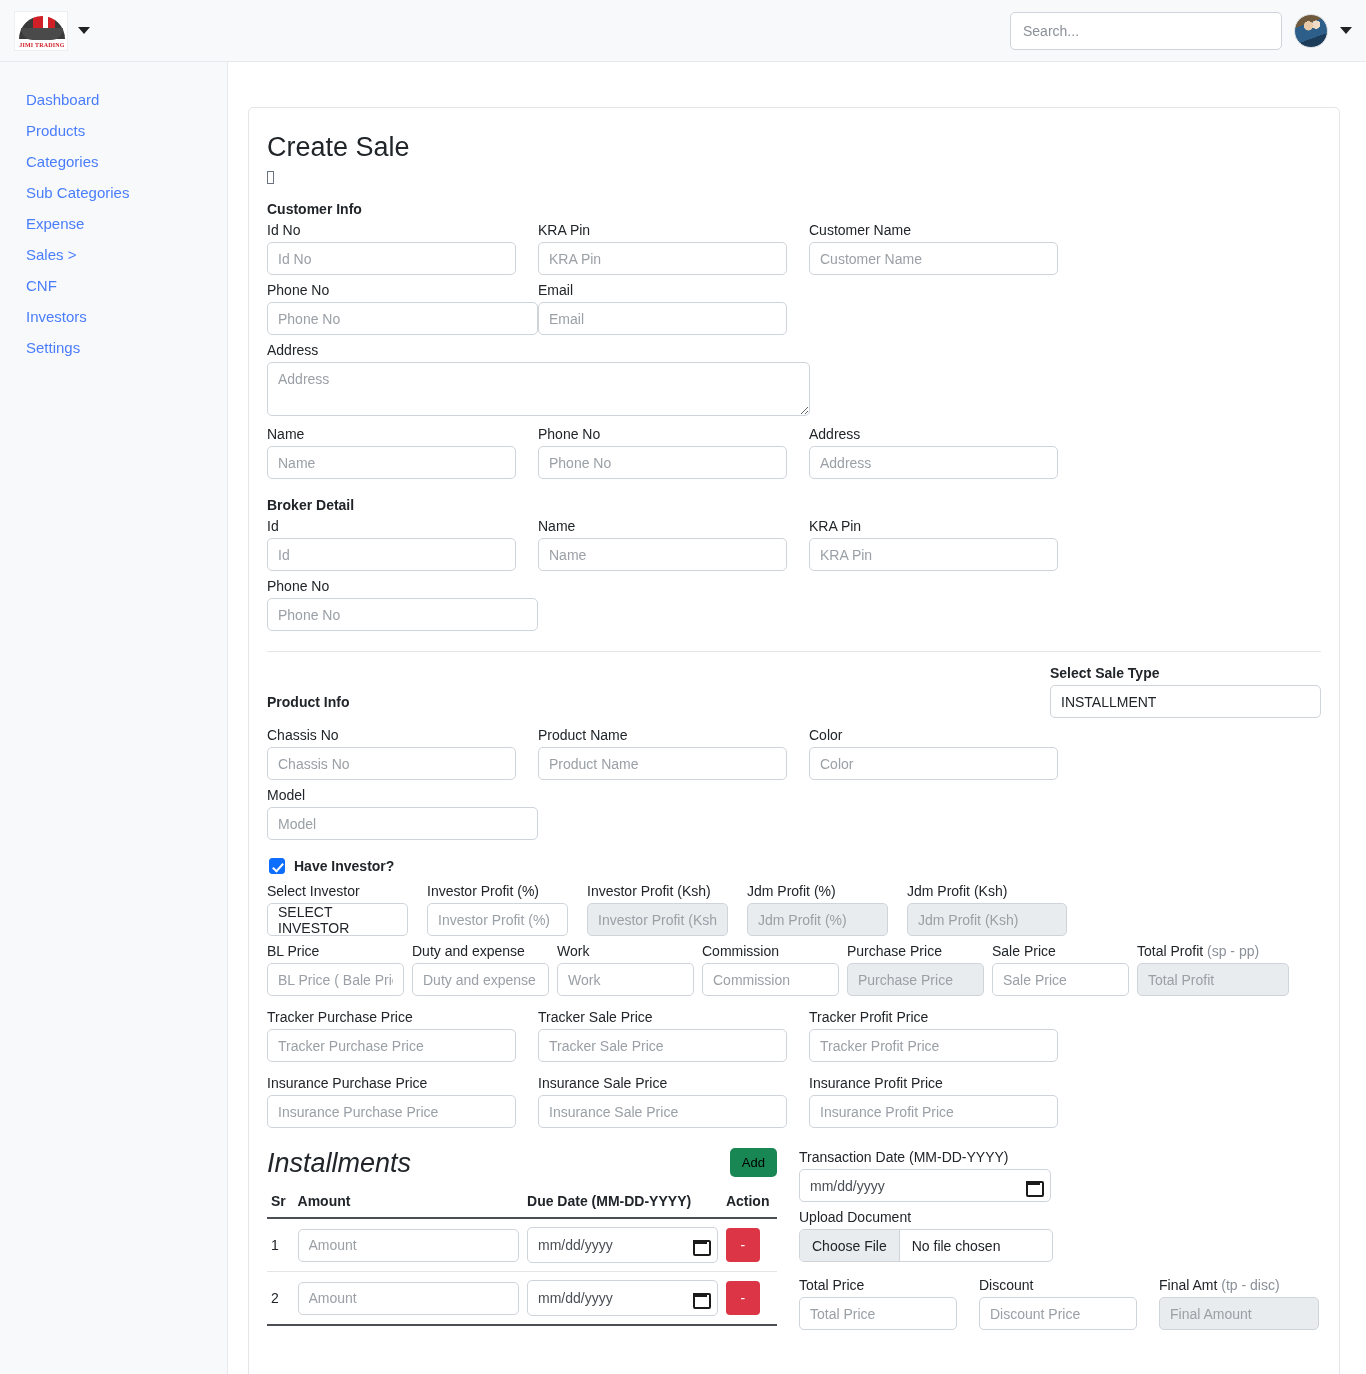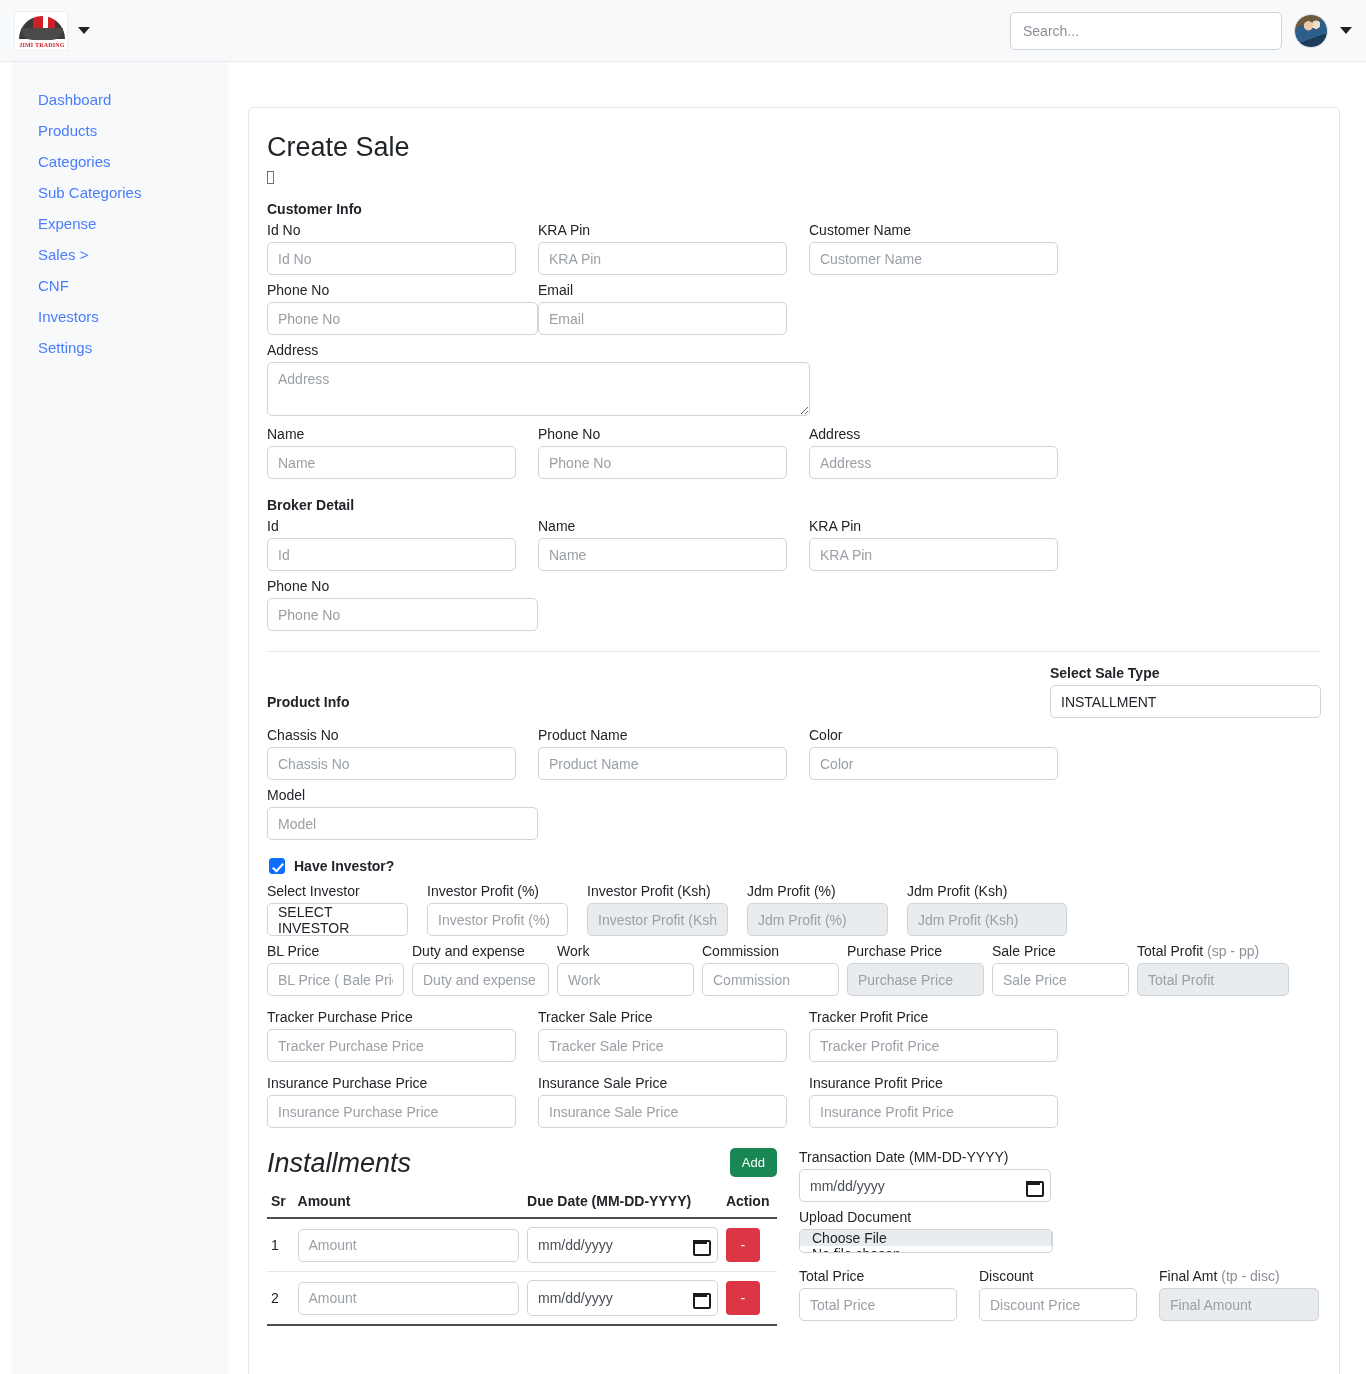--- a/index.html
+++ b/index.html
@@ -67,7 +67,7 @@
 
   
   .sidebar {
-    position:absolute; top:62px; left:12px; width:228px; height:1312px;
+    position:absolute; top:62px; left:0; width:228px; height:1312px;
     background:#f8f9fa;
     border-right:1px solid #e7e9ec;
     padding-top:22px;

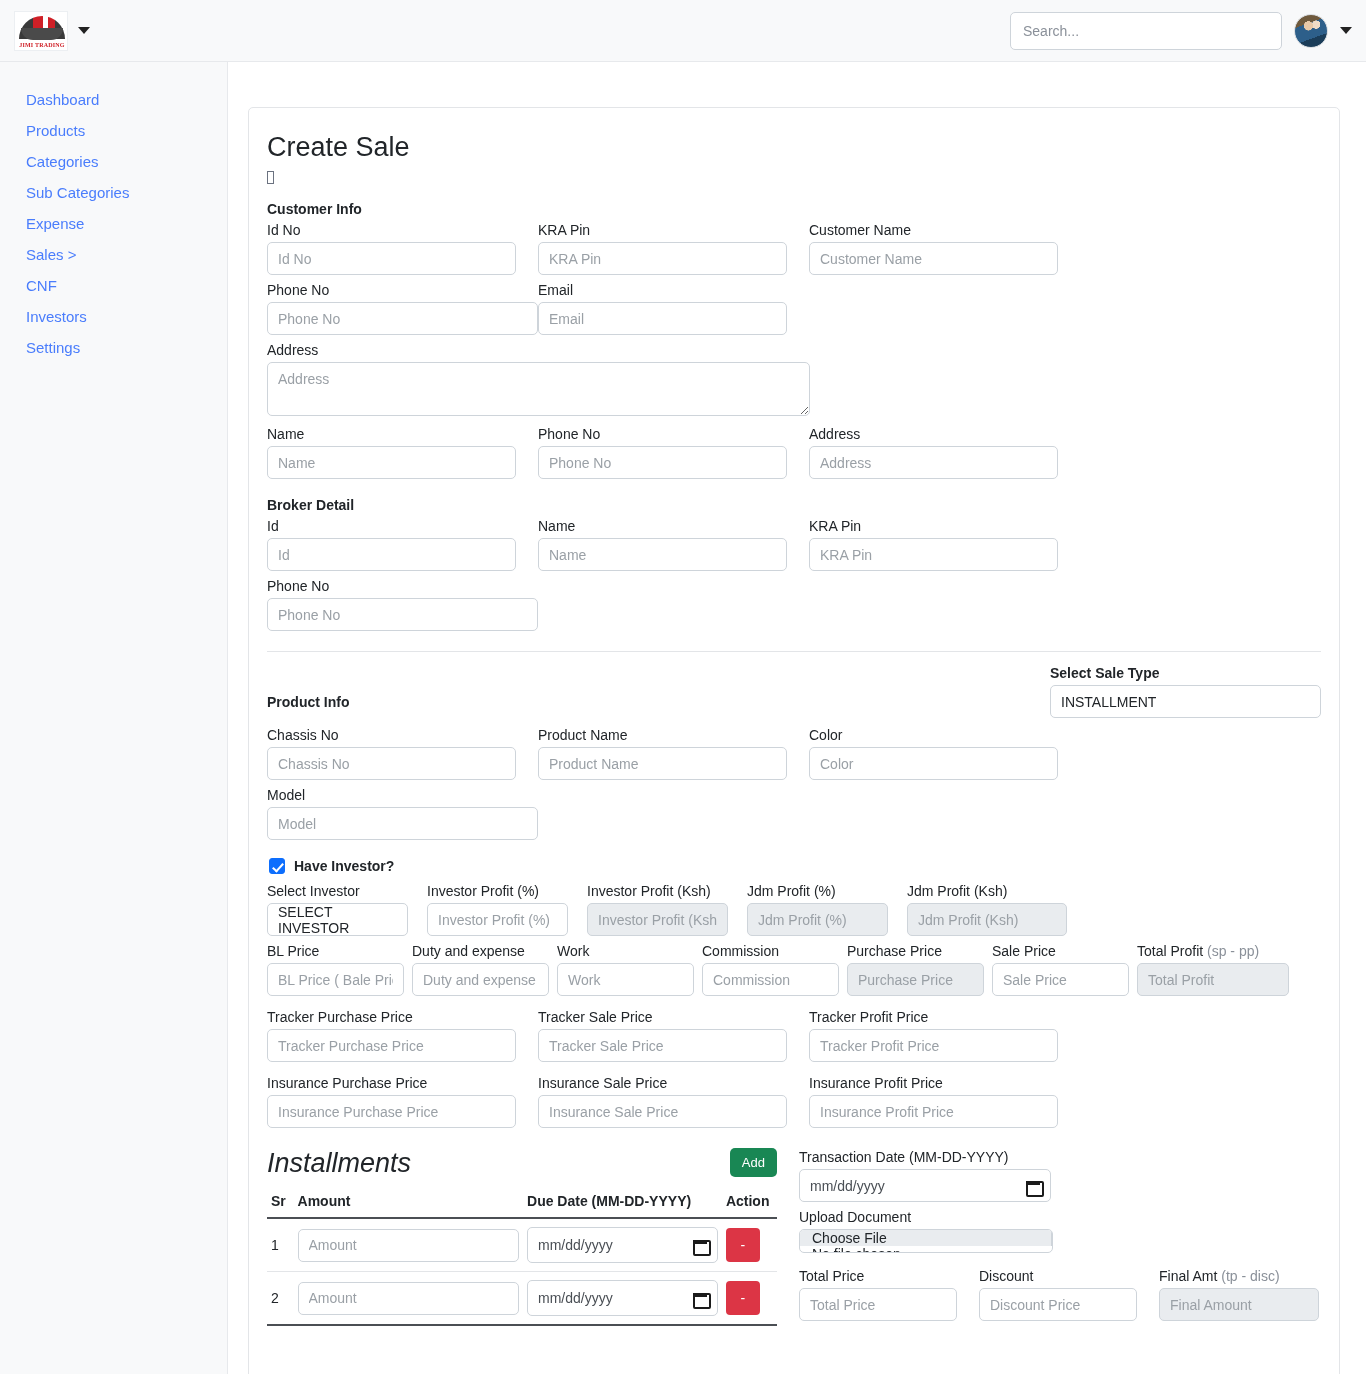--- a/index.html
+++ b/index.html
@@ -137,7 +137,7 @@
   .inst-head { display:flex; align-items:flex-start; }
   h2.inst-title { font-size:27px; font-weight:400; margin:0; flex:1; color:#212529;font-style:italic; }
   .btn-add {
-    background:#198754; color:#ffffff; border:none; border-radius:5px;
+    background:#198754; color:#000000; border:none; border-radius:5px;
     font-size:13px; padding:7px 12px; cursor:pointer;
     font-family:"Liberation Sans", sans-serif;
   }

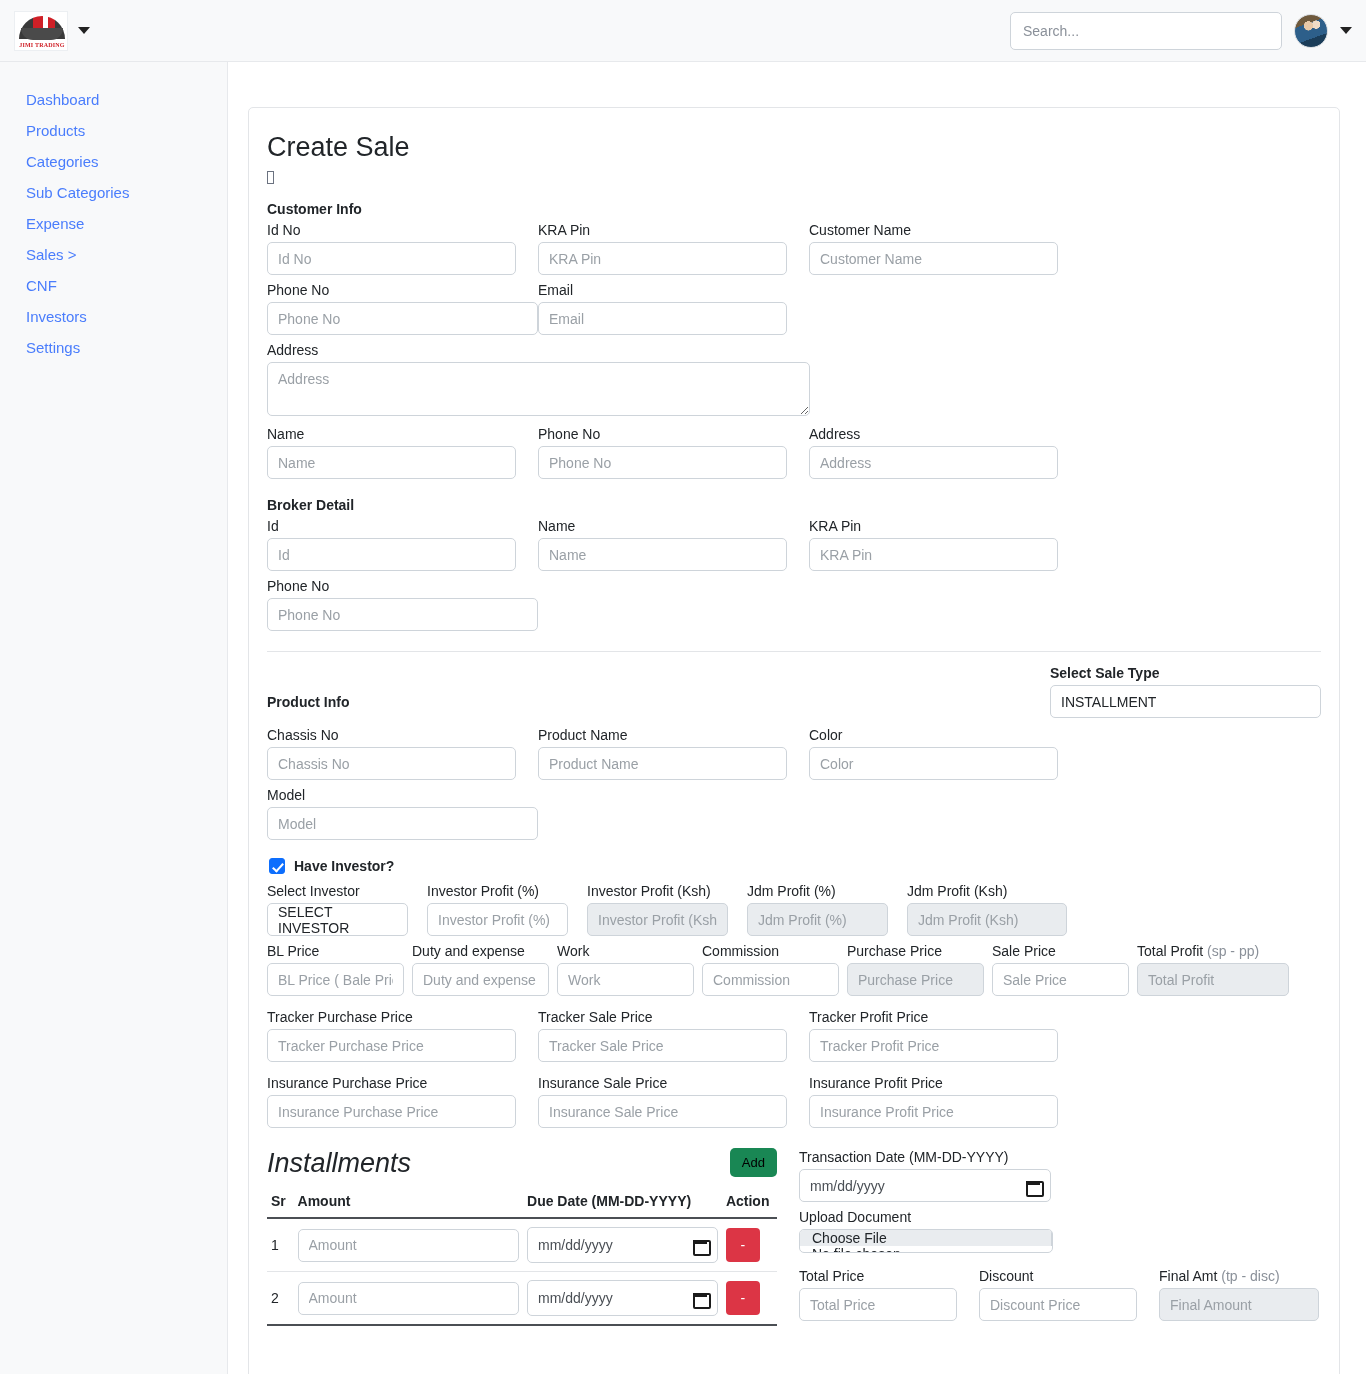--- a/index.html
+++ b/index.html
@@ -175,7 +175,7 @@
   }
 
   .file-wrap {
-    display:flex; height:24px; border:1px solid #ced4da; border-radius:5px; overflow:hidden; background:#fff;flex-direction:column;
+    display:flex; height:33px; border:1px solid #ced4da; border-radius:5px; overflow:hidden; background:#fff;
   }
   .file-btn {
     background:#e9ecef; border-right:1px solid #ced4da;

